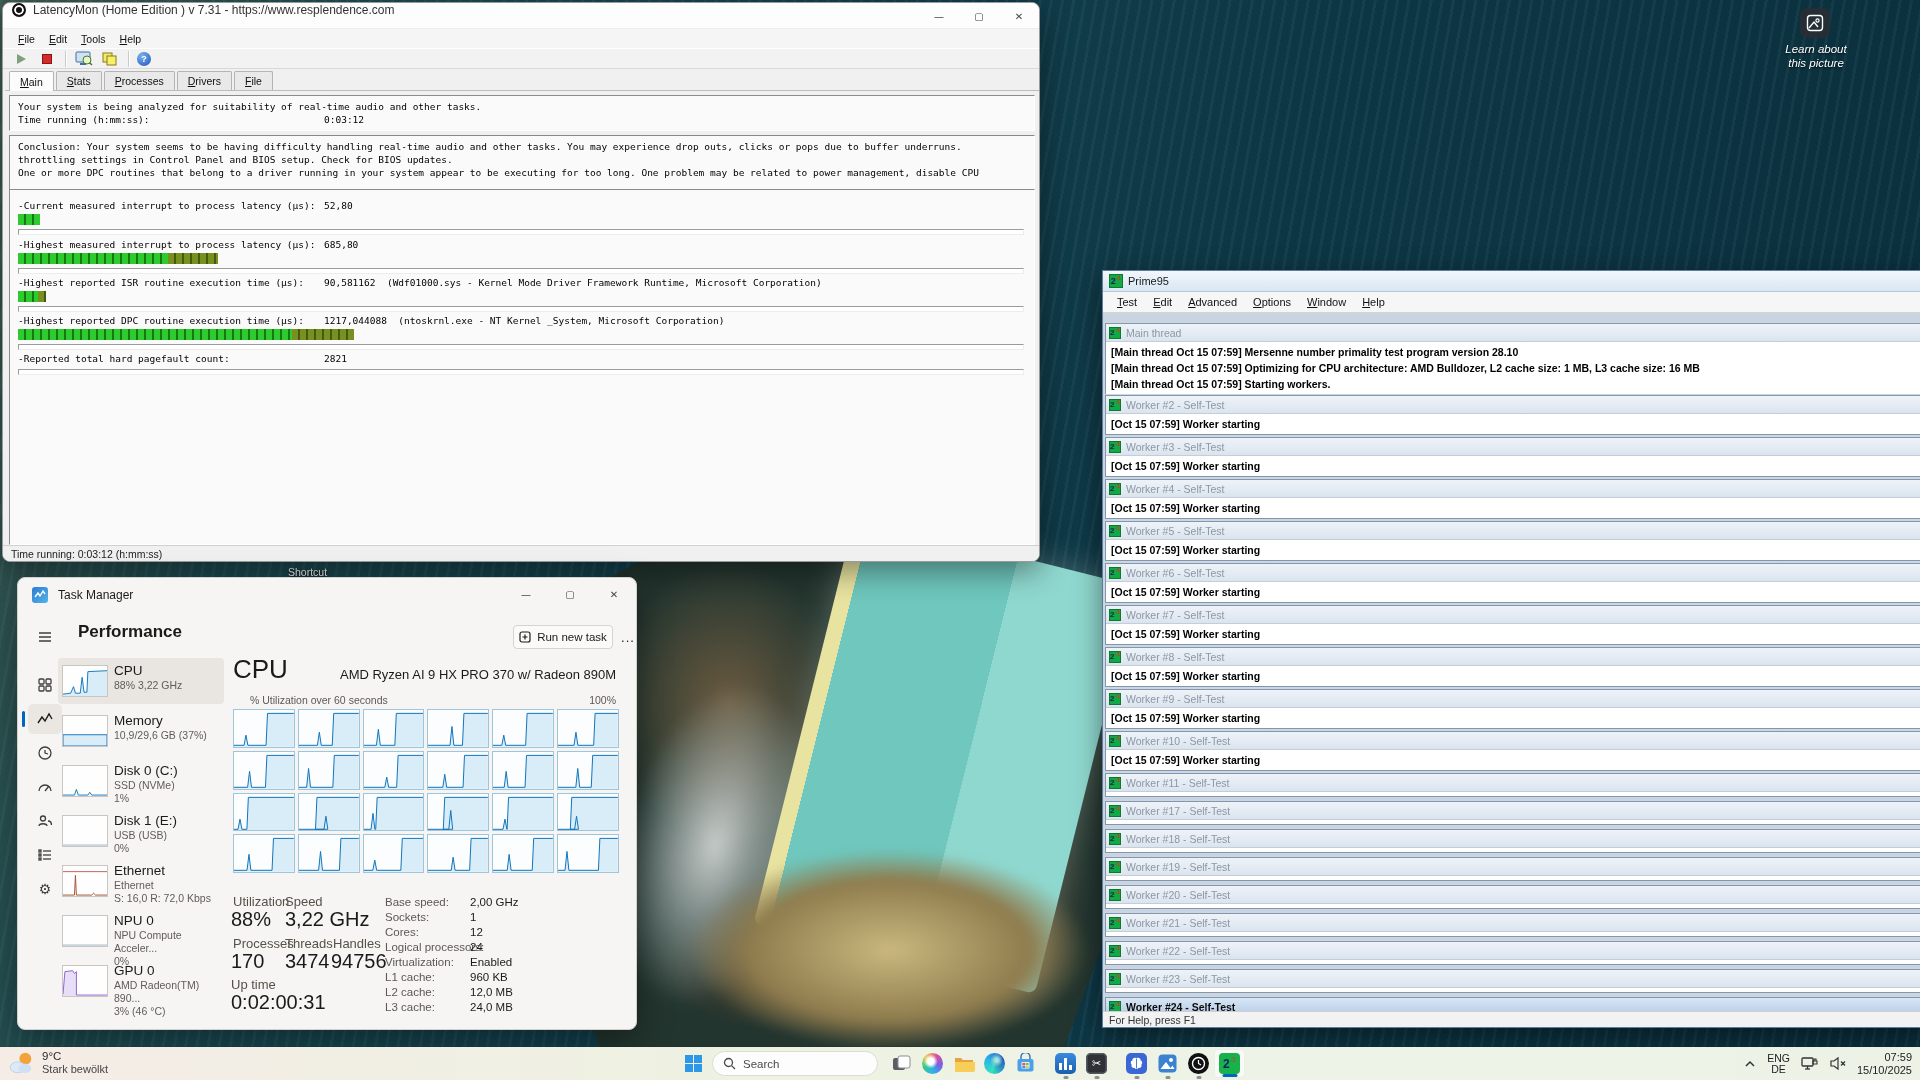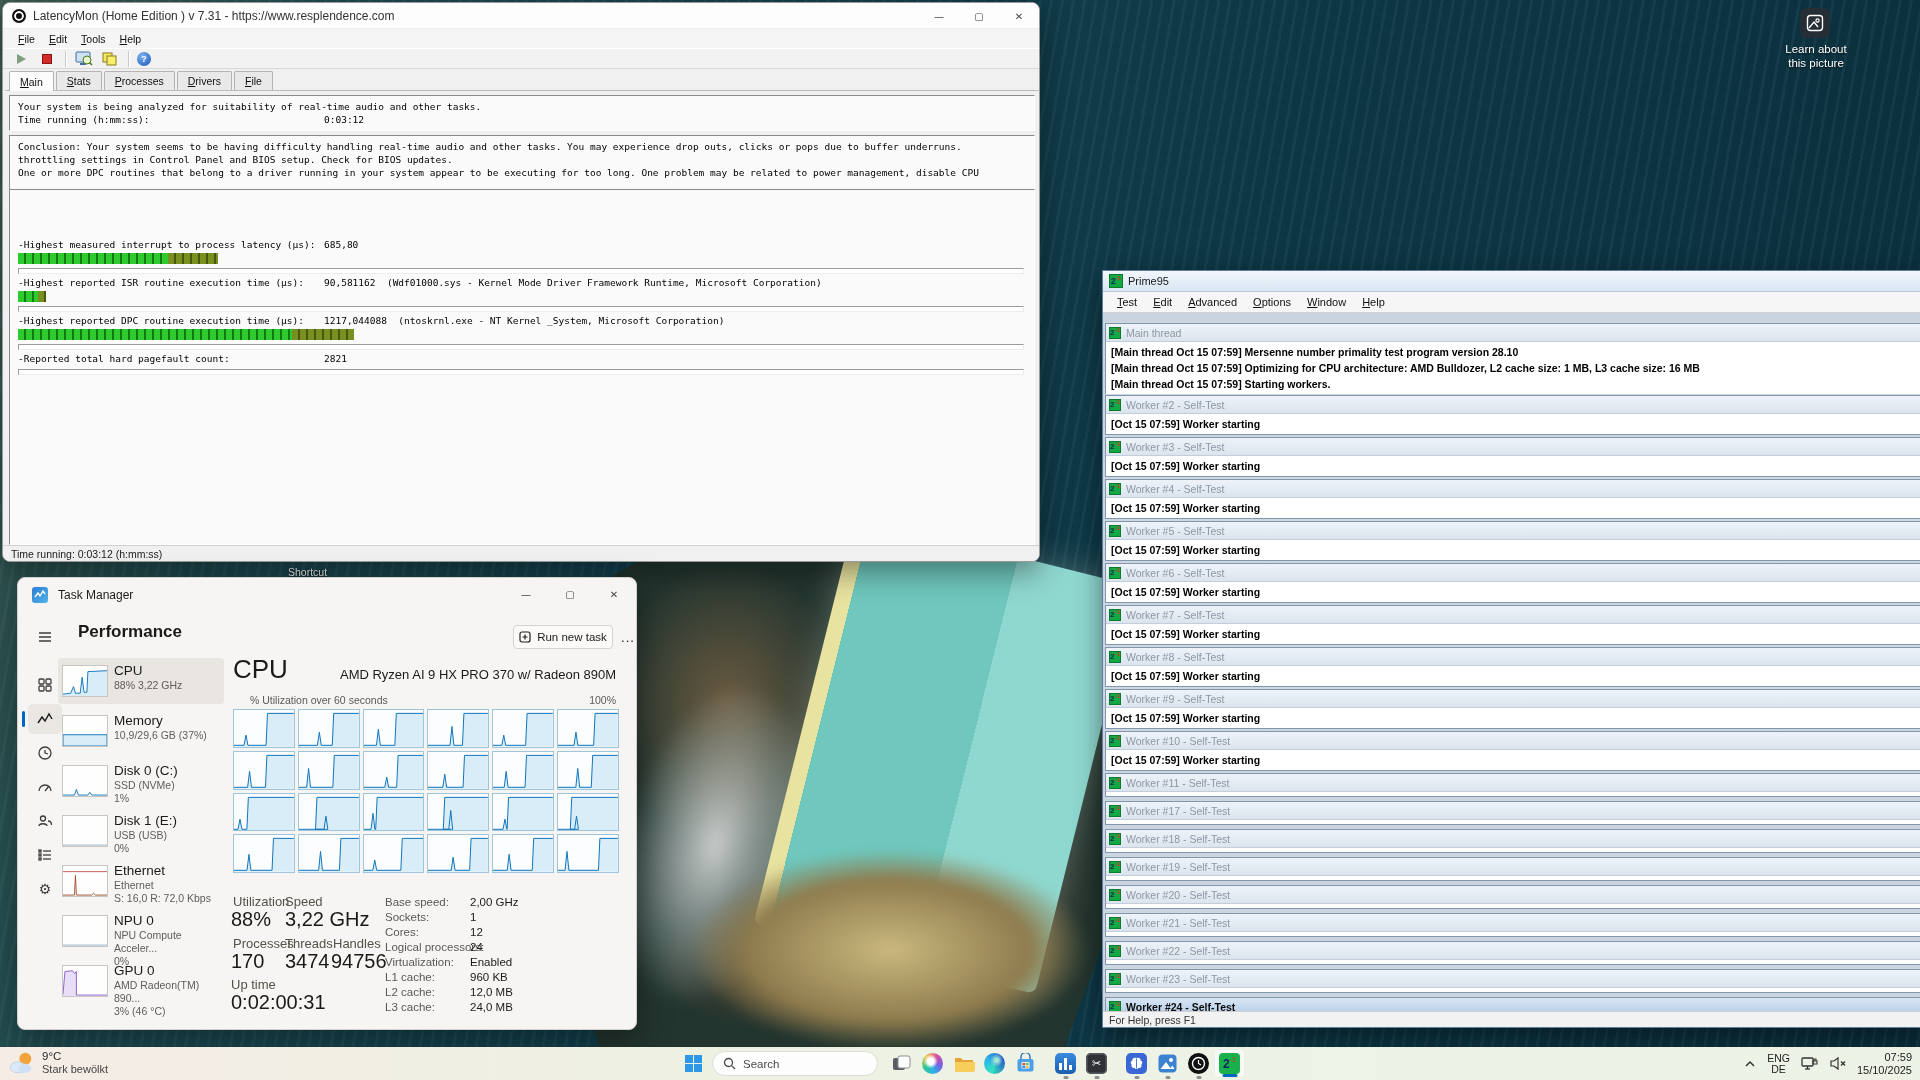--- a/index.html
+++ b/index.html
@@ -36,7 +36,7 @@
   
   .lm-win { position:absolute; left:2px; top:2px; width:1038px; height:560px; background:#f0f0f0;
     border:1px solid #9a9a9a; border-radius:8px; box-shadow:0 10px 30px rgba(0,0,0,.4); overflow:hidden; }
-  .lm-titlebar { position:absolute; left:0; top:0; right:0; height:26px; background:#fdfdfd; display:flex; align-items:center; padding-left:9px; border-bottom:1px solid #ececec; }
+  .lm-titlebar { position:absolute; left:0; top:0; right:0; height:26px; background:#fdfdfd; display:flex; align-items:flex-start; padding-left:9px; border-bottom:1px solid #ececec; }
   .lm-appico { width:14px; height:14px; border-radius:50%; background:#111; border:2px solid #111; box-shadow:inset 0 0 0 2px #fff; margin-right:7px; }
   .lm-title { font-size:12px; color:#333; }
   .lm-caption-btns { position:absolute; right:0; top:0; height:26px; display:flex; }

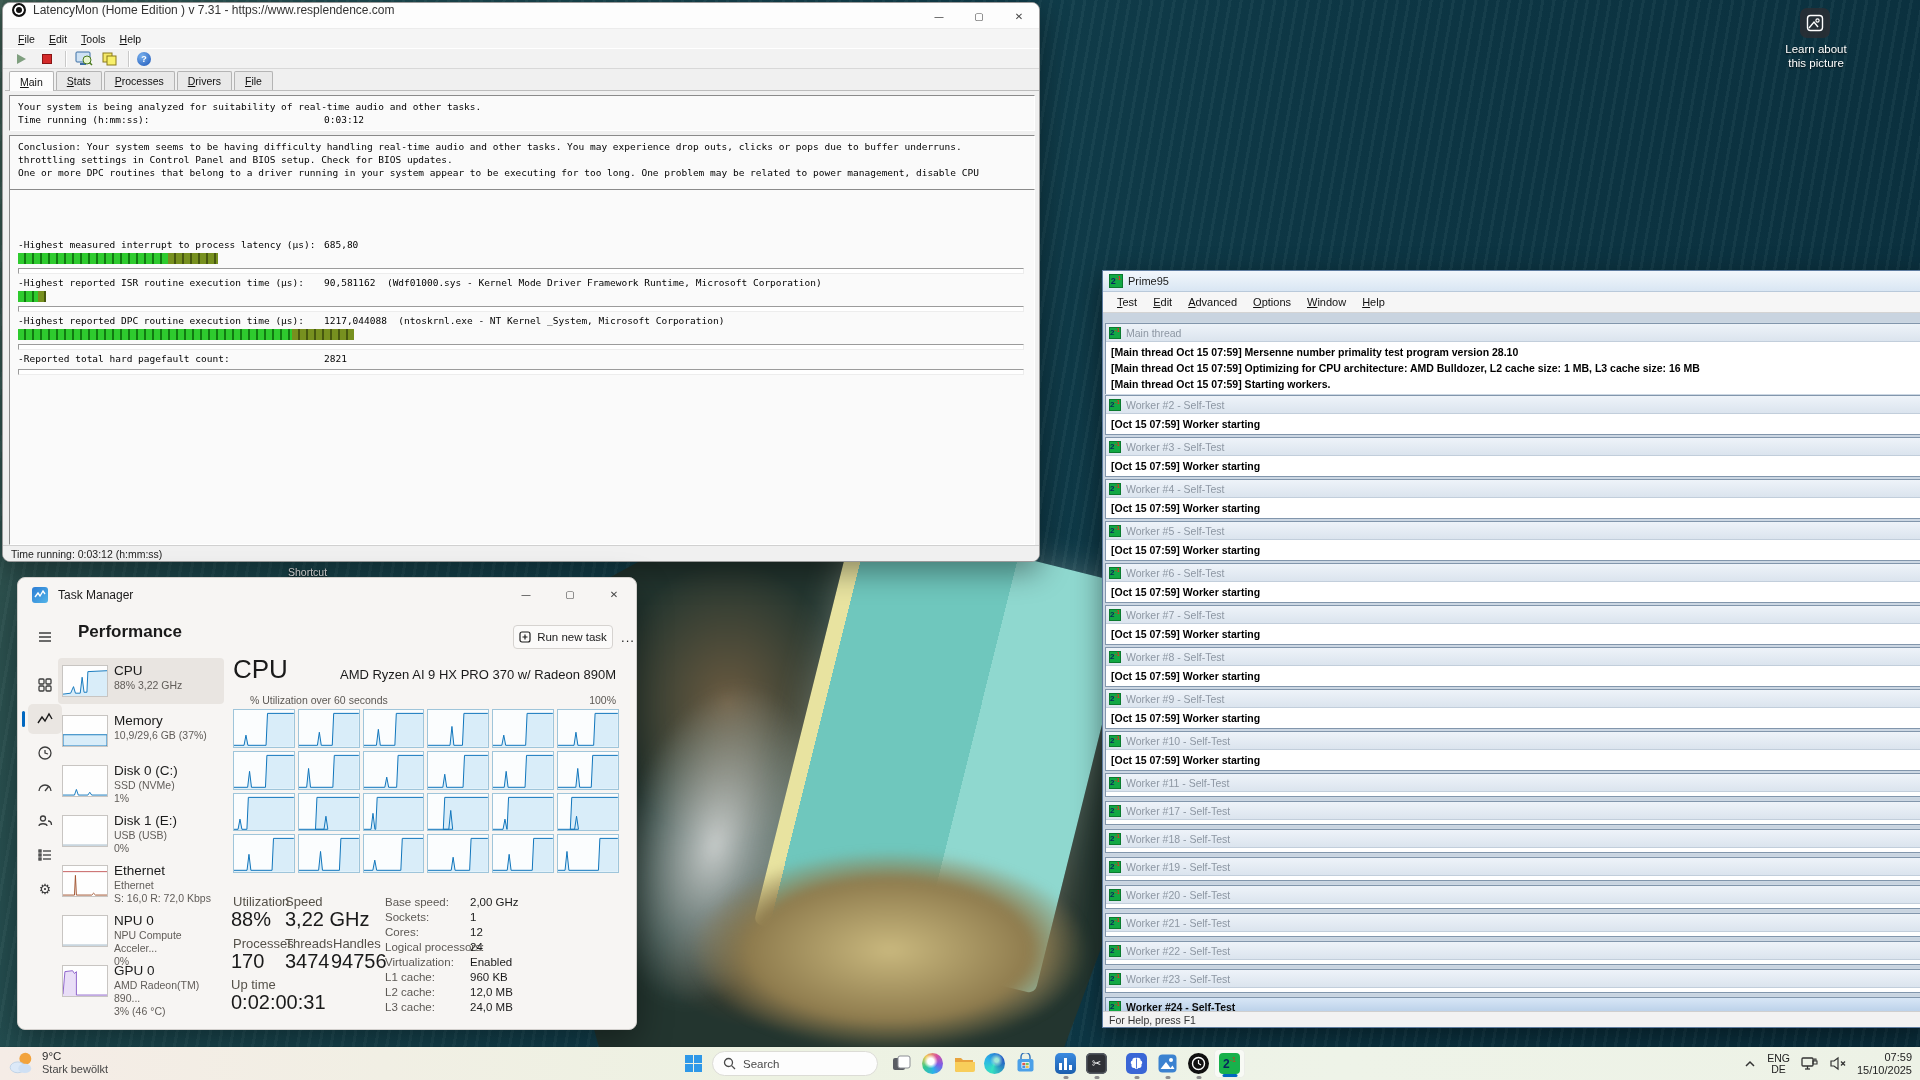--- a/index.html
+++ b/index.html
@@ -30,7 +30,7 @@
   .learn-pic { position:absolute; left:1800px; top:8px; width:120px; text-align:left; }
   .learn-pic .lp-ico { width:30px; height:30px; border-radius:7px; background:rgba(42,46,52,.85);
     display:flex; align-items:center; justify-content:center; }
-  .learn-pic .lp-label { color:#fff; font-size:11.5px; text-shadow:0 1px 2px rgba(0,0,0,.8); margin-top:4px; line-height:14px; width:64px; text-align:center; margin-left:-16px; }
+  .learn-pic .lp-label { color:#fff; font-size:11.5px; text-shadow:0 1px 2px rgba(0,0,0,.8); margin-top:4px; line-height:14px; width:64px; text-align:center; margin-left:-16px;font-style:italic; }
   .shortcut-label { position:absolute; left:288px; top:566px; color:#fff; font-size:10.5px; text-shadow:0 1px 2px rgba(0,0,0,.9); }
 
   

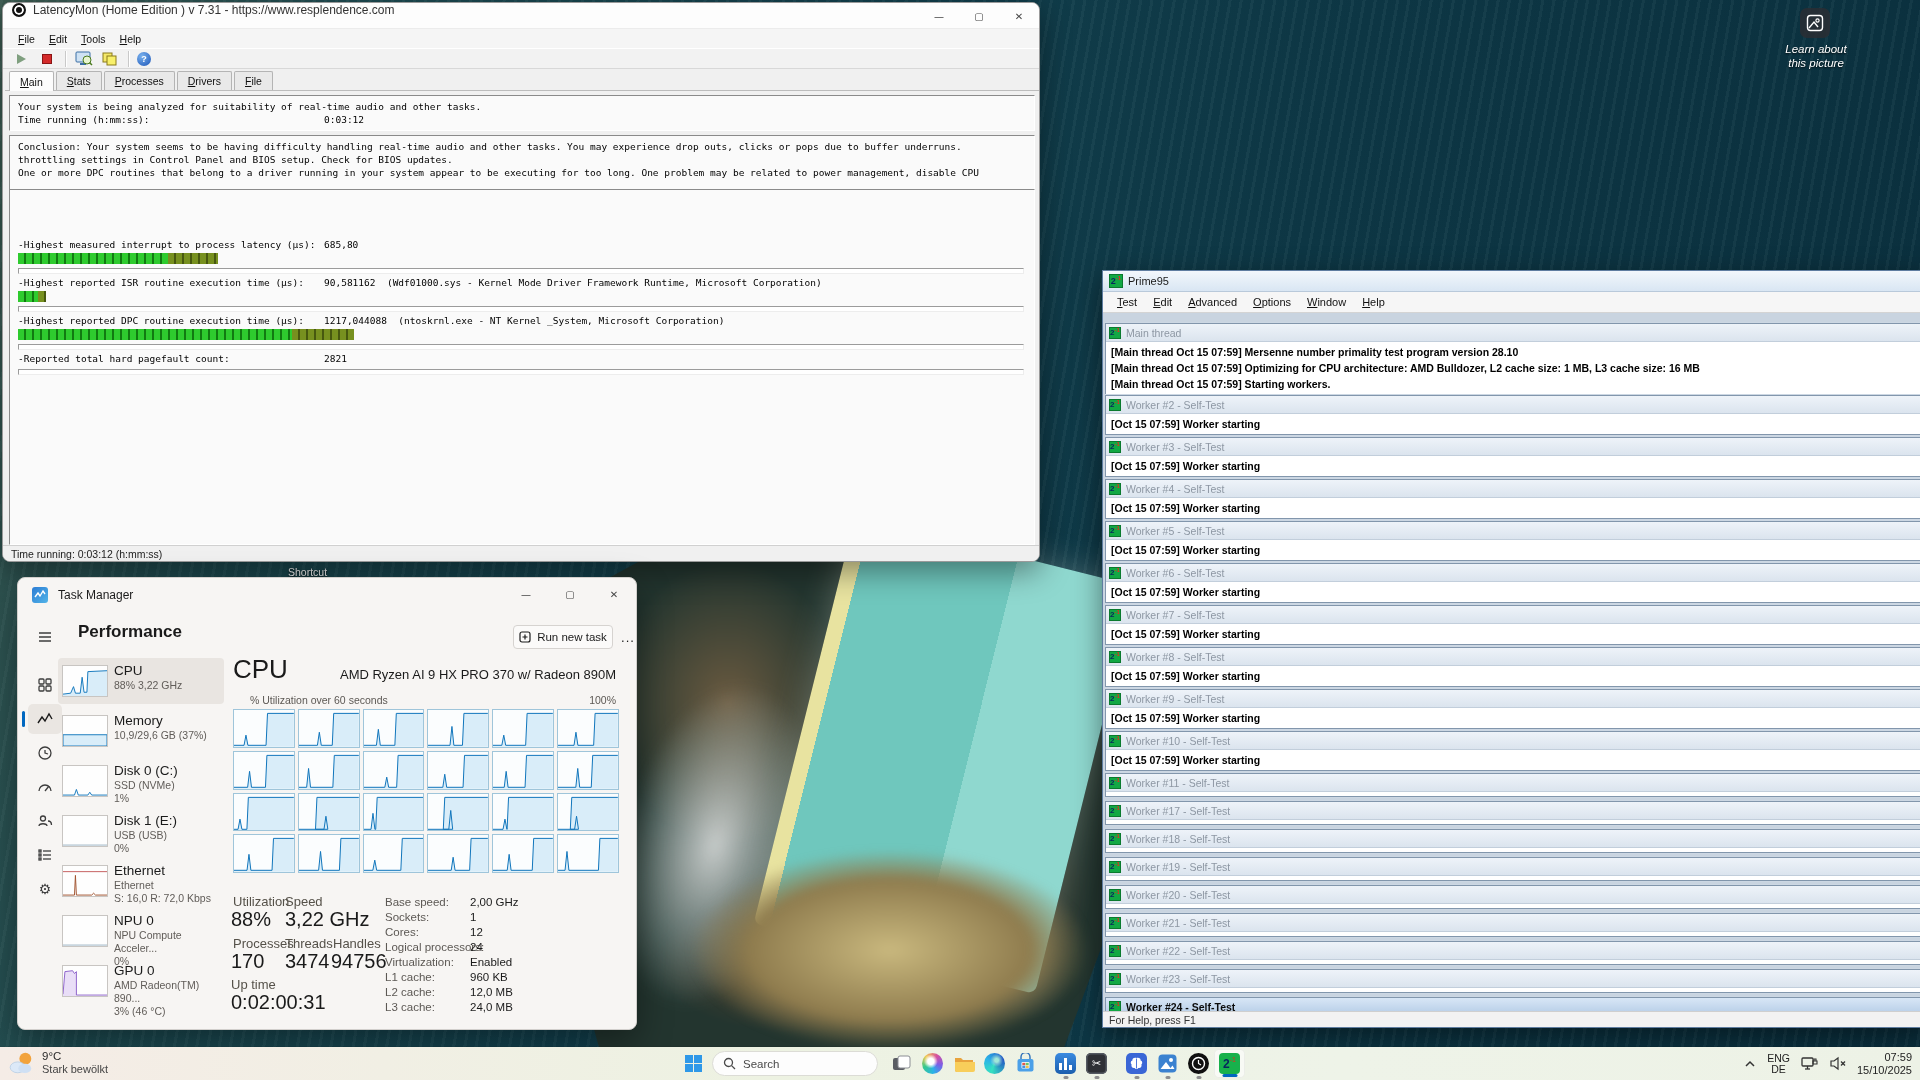--- a/index.html
+++ b/index.html
@@ -402,6 +402,14 @@
         <span class="lm-line">One or more DPC routines that belong to a driver running in your system appear to be executing for too long. One problem may be related to power management, disable CPU</span>
       </div>
       <div class="lm-box" style="top:98px;height:356px;padding:0">
+        <div class="lm-metric" style="top:10px">
+          <div class="lbl-row"><span class="k">-Current measured interrupt to process latency (µs):</span><span>52,80</span></div>
+          <div class="lm-led">
+              <span class="led-bright" style="width: 22px;"></span>
+              <span class="led-dark" style="width: 0px;"></span>
+            </div>
+          <div class="lm-groove"></div>
+        </div>
         <div class="lm-metric" style="top:49px">
           <div class="lbl-row"><span class="k">-Highest measured interrupt to process latency (µs):</span><span>685,80</span></div>
           <div class="lm-led">

